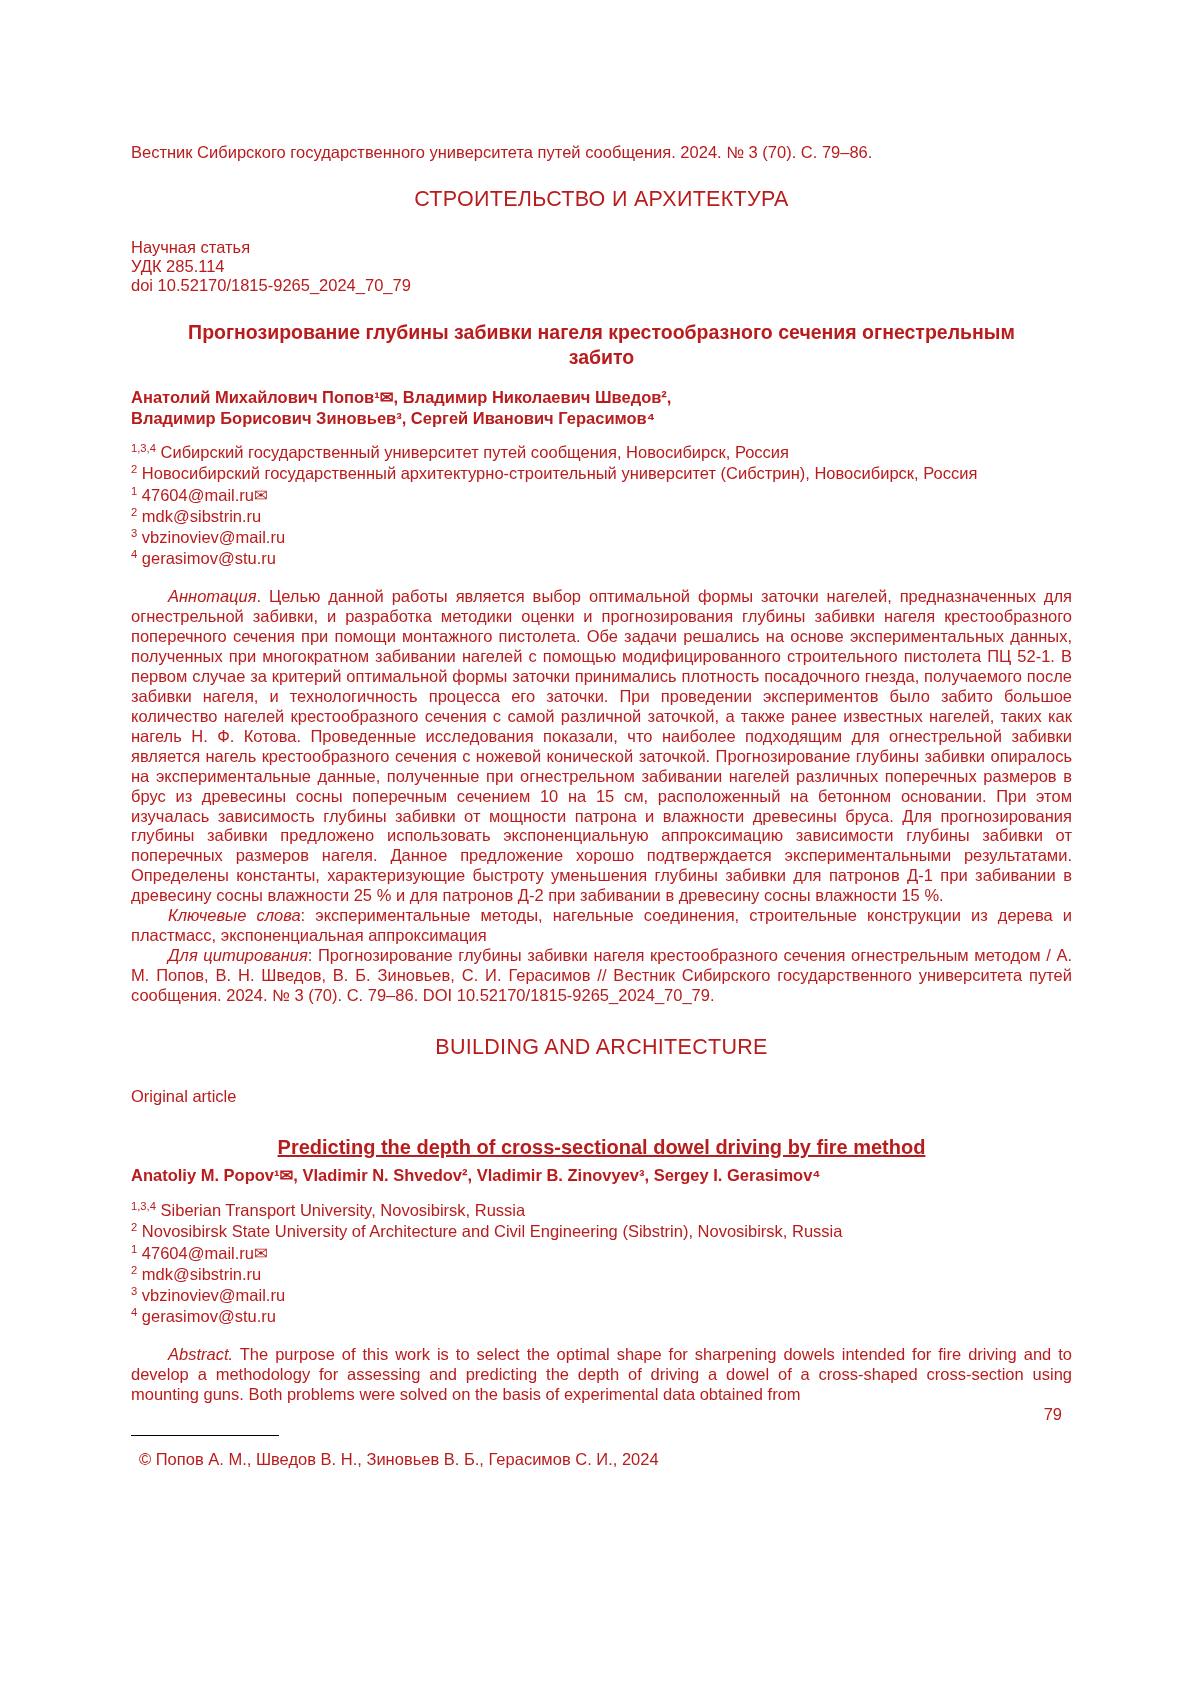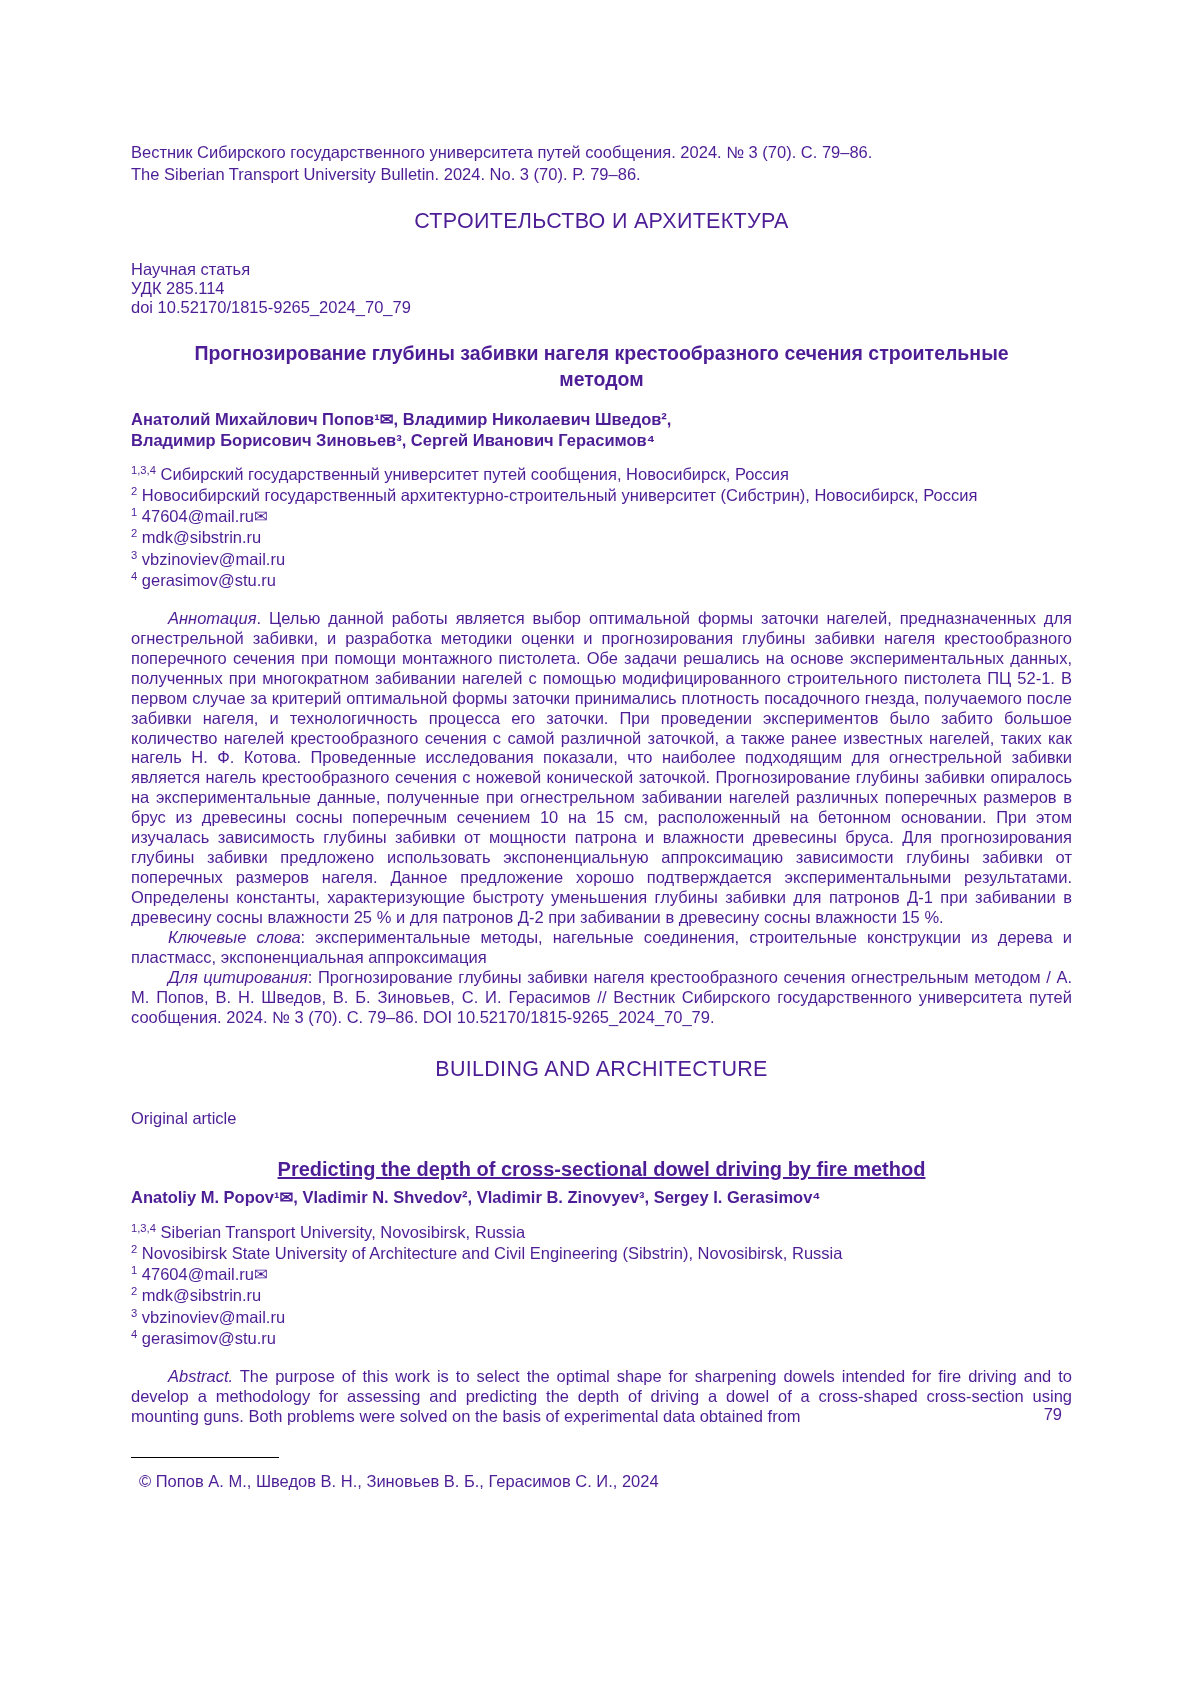--- a/index.html
+++ b/index.html
@@ -11,7 +11,7 @@
     font-family: "Liberation Sans", sans-serif;
     font-size: 16.5px;
     line-height: 1.21;
-    color: #4c1d95;
+    color: #b91c1c;
     position: relative;
     background: #ffffff;
   }

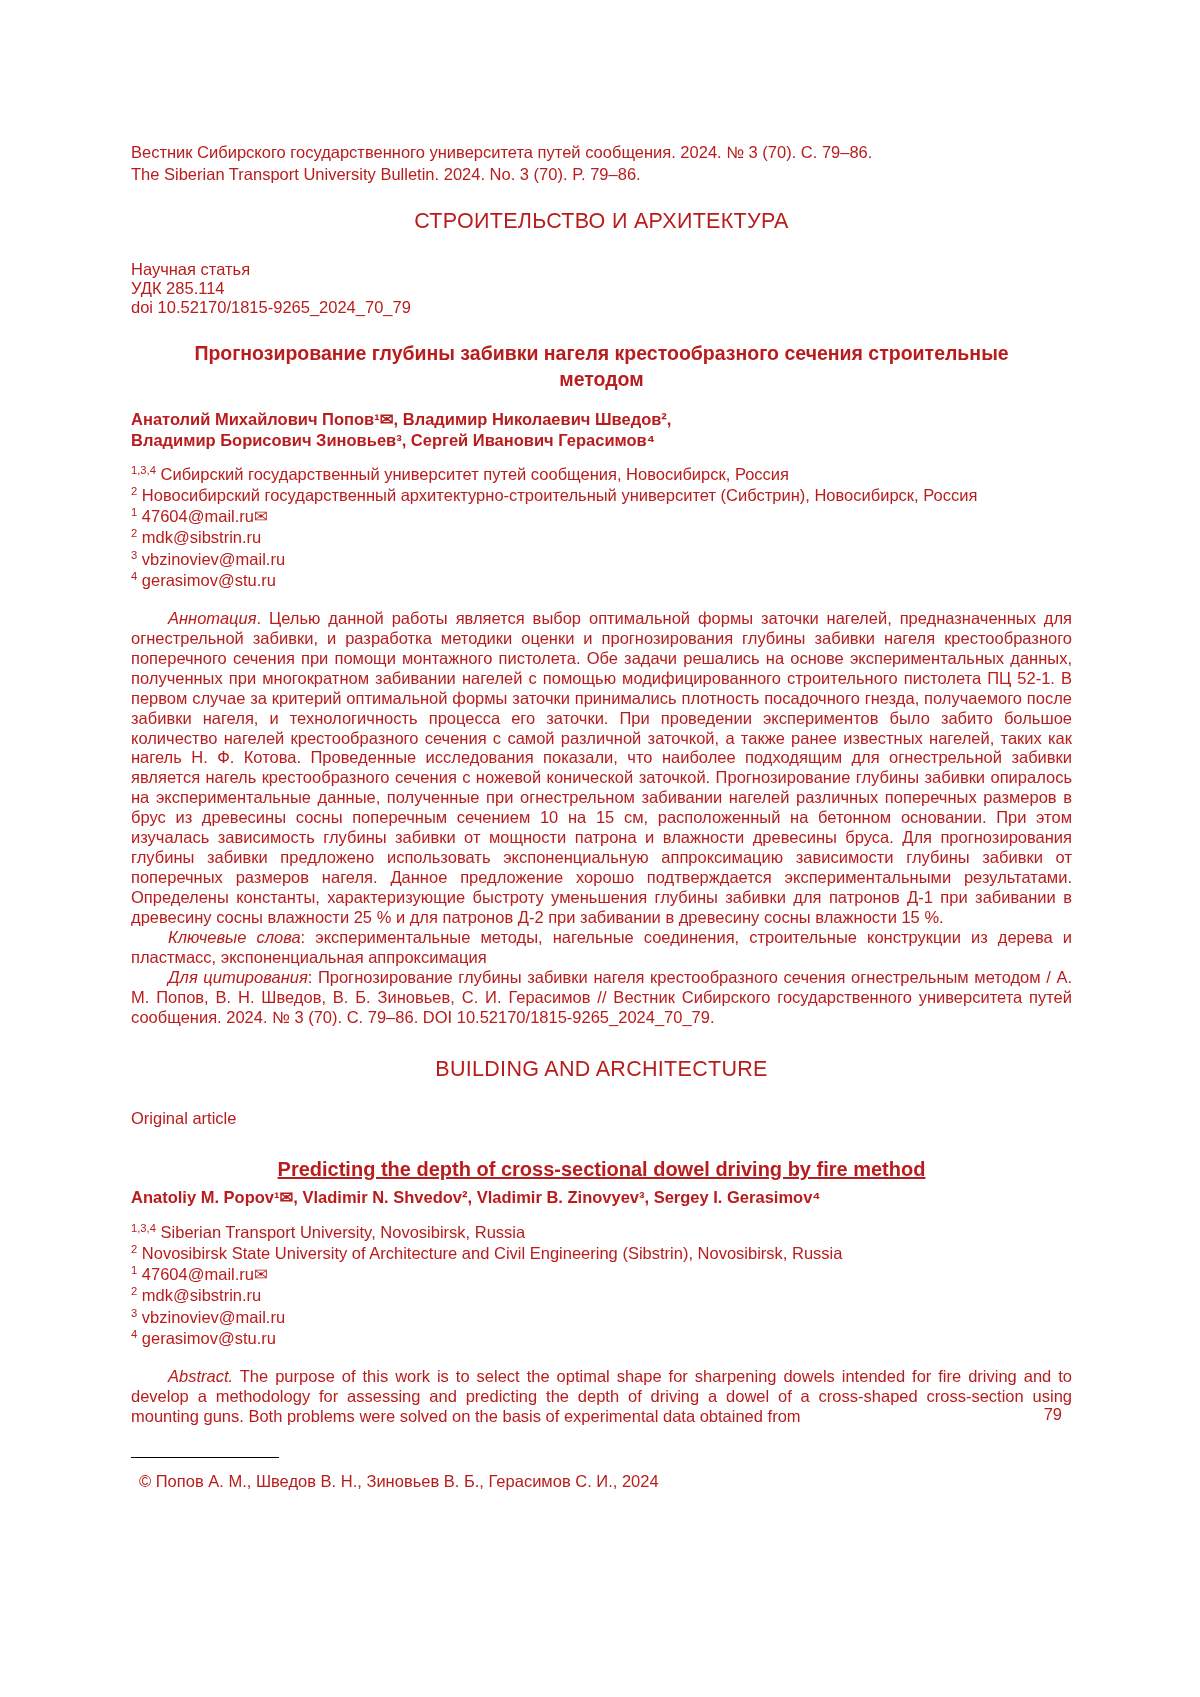--- a/index.html
+++ b/index.html
@@ -65,7 +65,6 @@
 <div class="page">
 
   <p class="header-line">Вестник Сибирского государственного университета путей сообщения. 2024. № 3 (70). С. 79–86.</p>
-  <p class="header-line">The Siberian Transport University Bulletin. 2024. No. 3 (70). P. 79–86.</p>
 
   <h1 class="section-heading">СТРОИТЕЛЬСТВО И АРХИТЕКТУРА</h1>
 

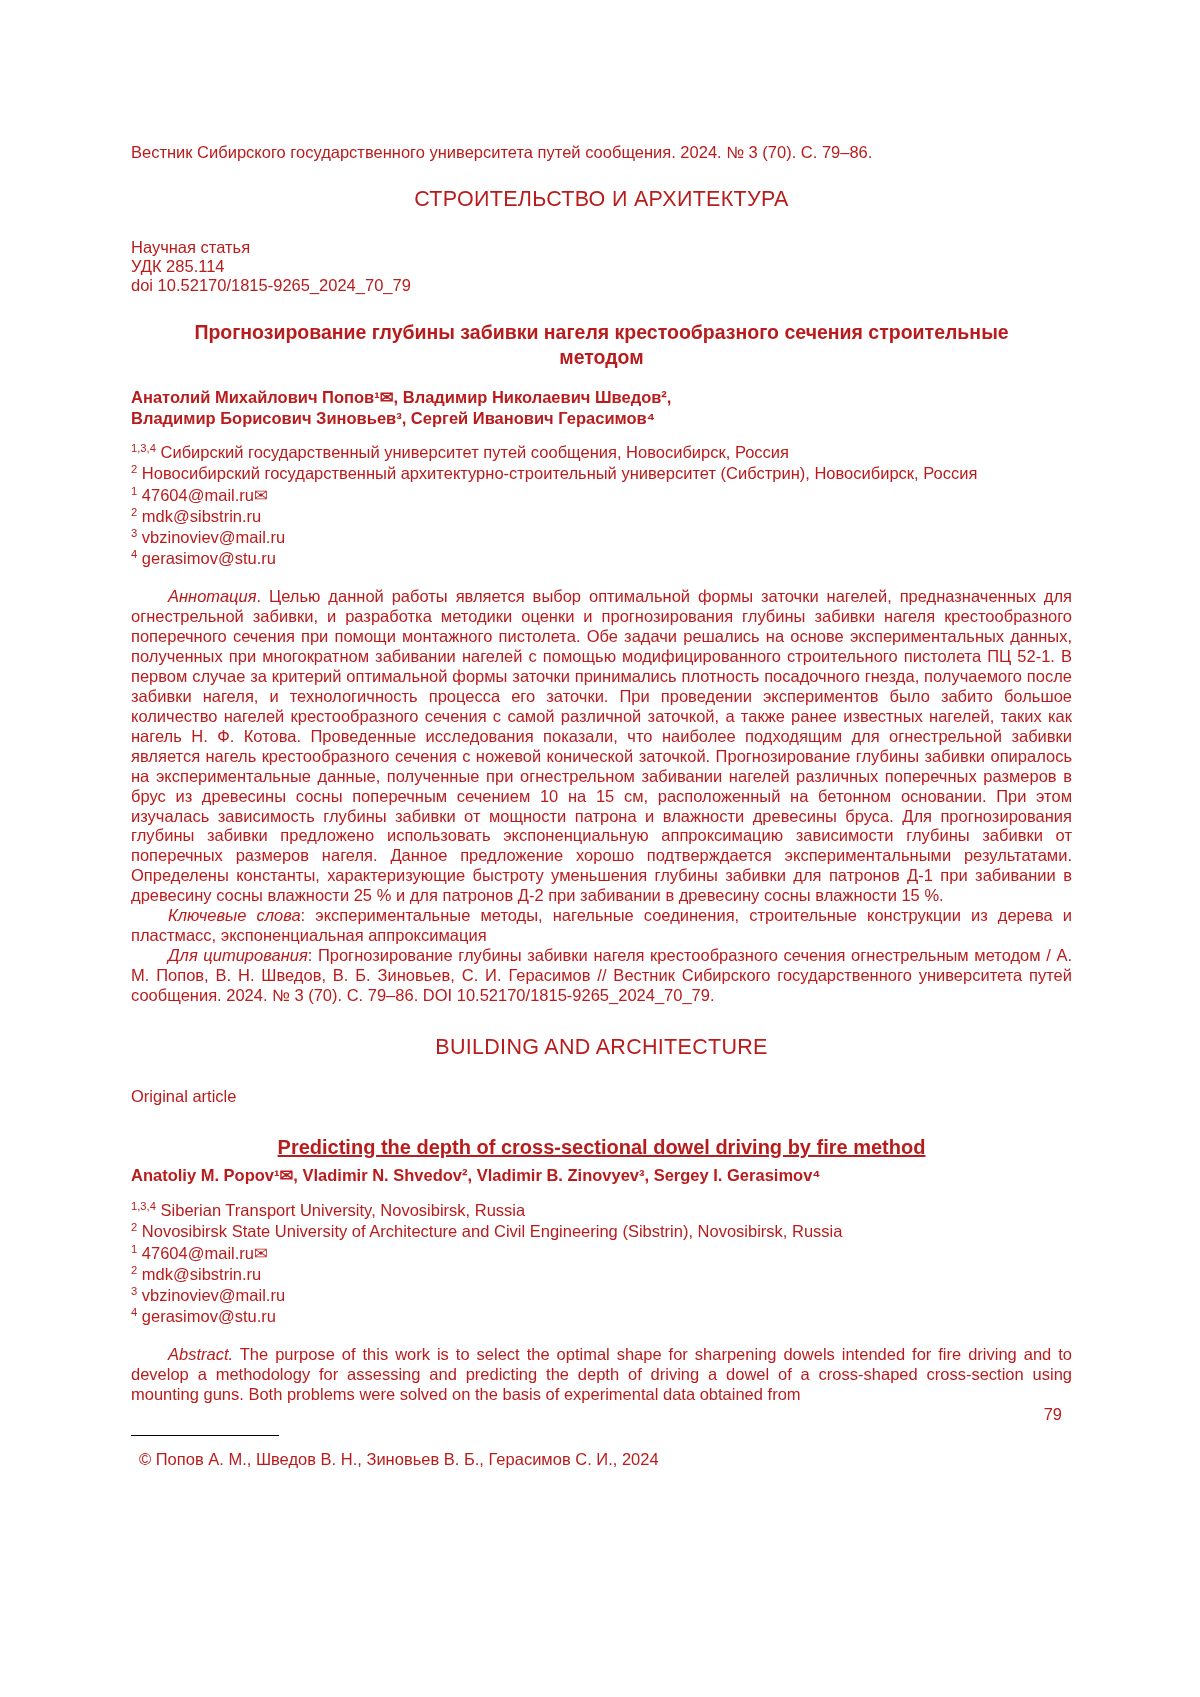--- a/index.html
+++ b/index.html
@@ -74,7 +74,7 @@
     <p>doi 10.52170/1815-9265_2024_70_79</p>
   </div>
 
-  <h2 class="title">Прогнозирование глубины забивки нагеля крестообразного сечения строительные методом</h2>
+  <h2 class="title">Прогнозирование глубины забивки нагеля крестообразного сечения огнестрельным забито</h2>
 
   <div class="authors">
     <p>Анатолий Михайлович Попов¹✉, Владимир Николаевич Шведов²,</p>

